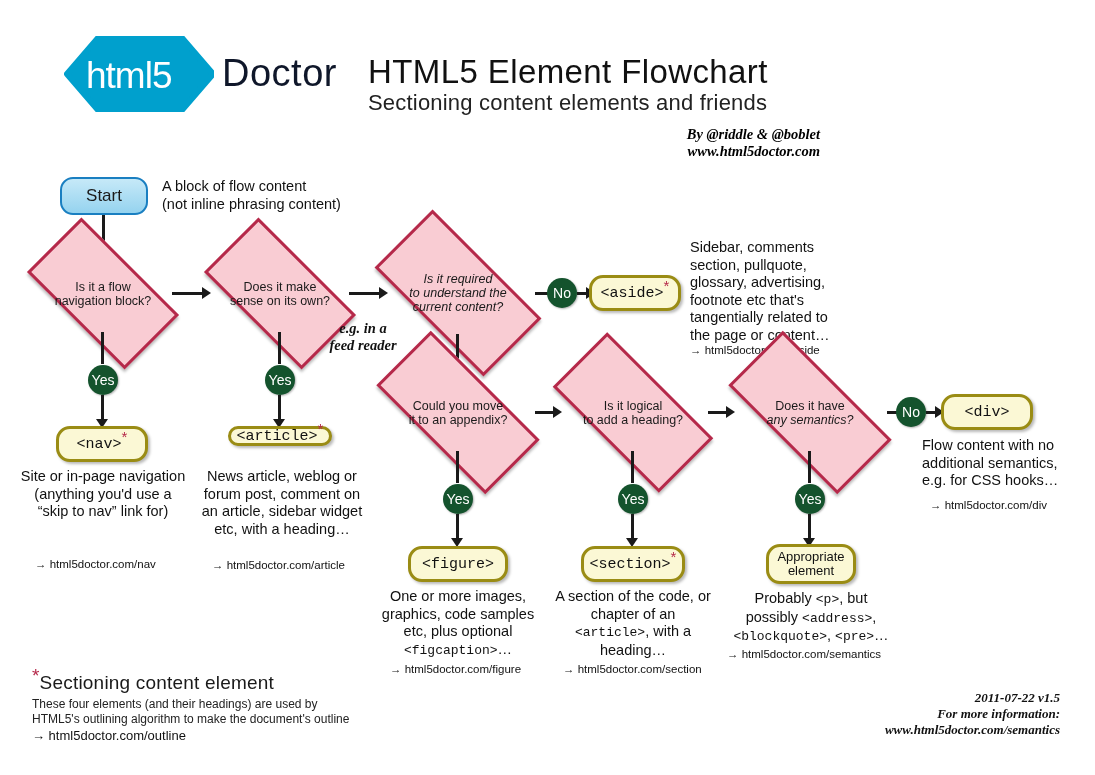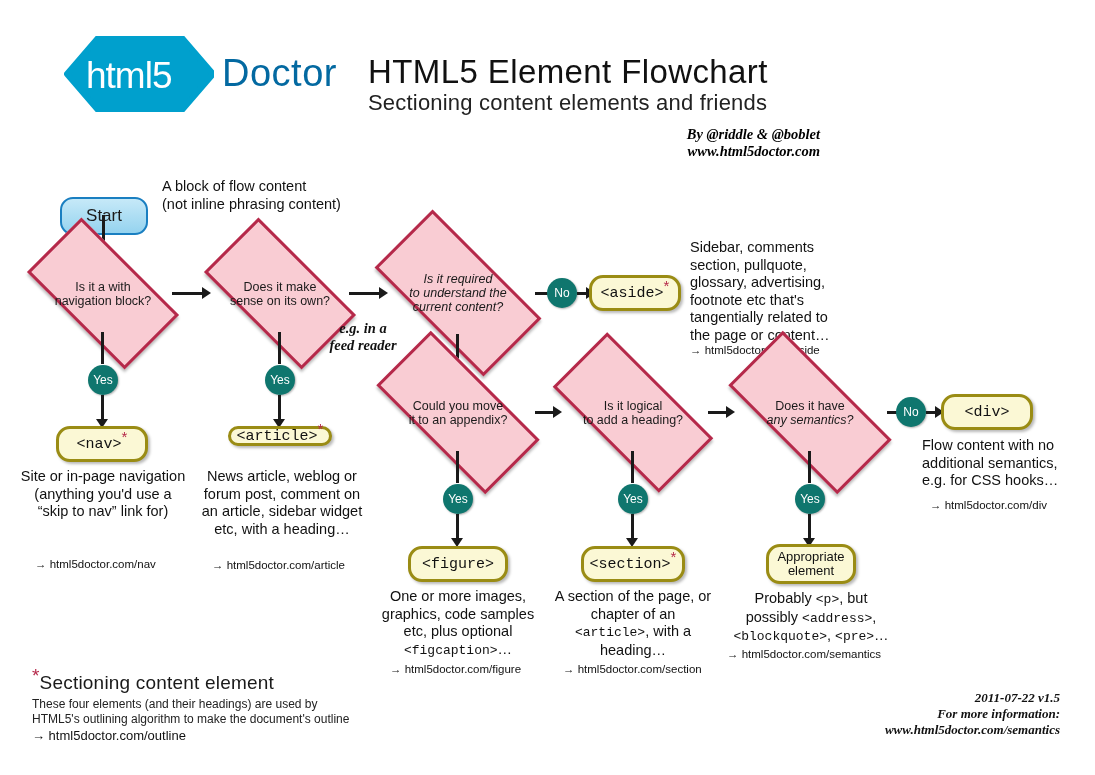--- a/index.html
+++ b/index.html
@@ -17,7 +17,7 @@
   .logo-hex{width:150px;height:76px;}
   .logo-doctor{
     position:absolute;left:222px;top:52px;
-    font-size:38px;color:#0369a1;letter-spacing:.5px;font-weight:400;
+    font-size:38px;color:#0f172a;letter-spacing:.5px;font-weight:400;
   }
   .title{
     position:absolute;left:368px;top:53px;

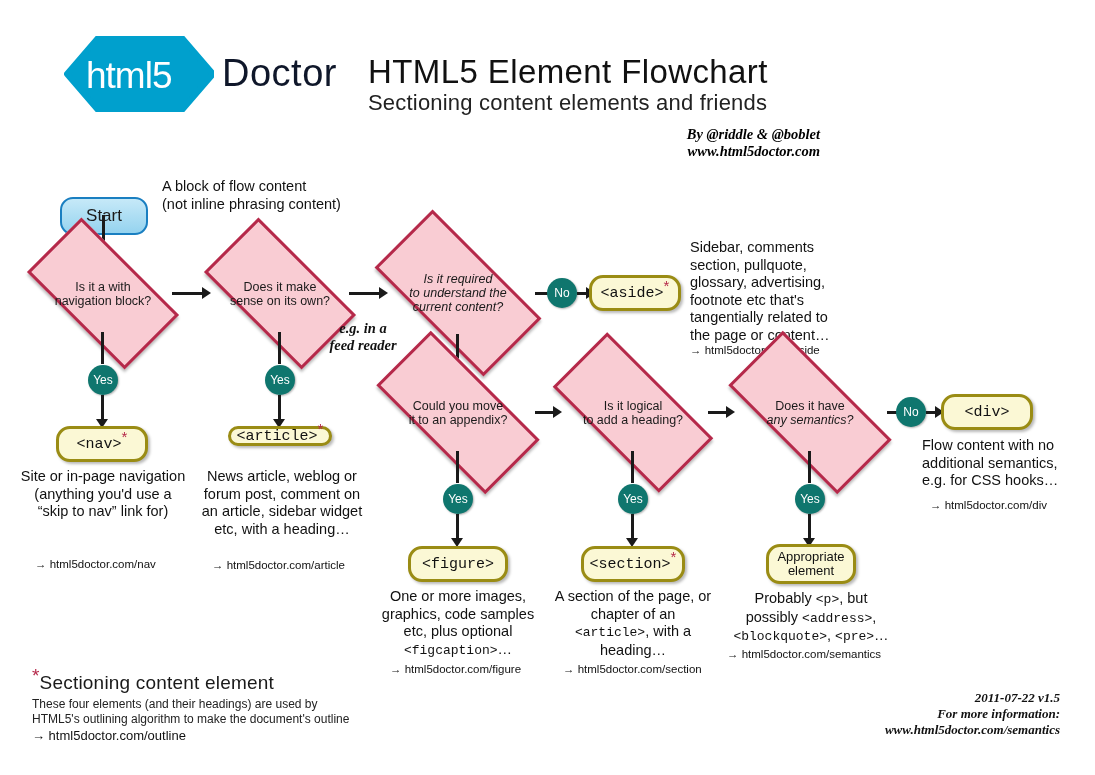--- a/index.html
+++ b/index.html
@@ -153,7 +153,7 @@
     <div>www.html5doctor.com</div>
   </div>
 
-  <div class="start" style="left:60px;top:177px;width:88px;height:38px;margin-top:20px;">
+  <div class="start" style="left:60px;top:177px;width:88px;height:38px;">
     <span class="slabel">Start</span>
   </div>
   <div class="desc" style="left:162px;top:178px;width:230px;">

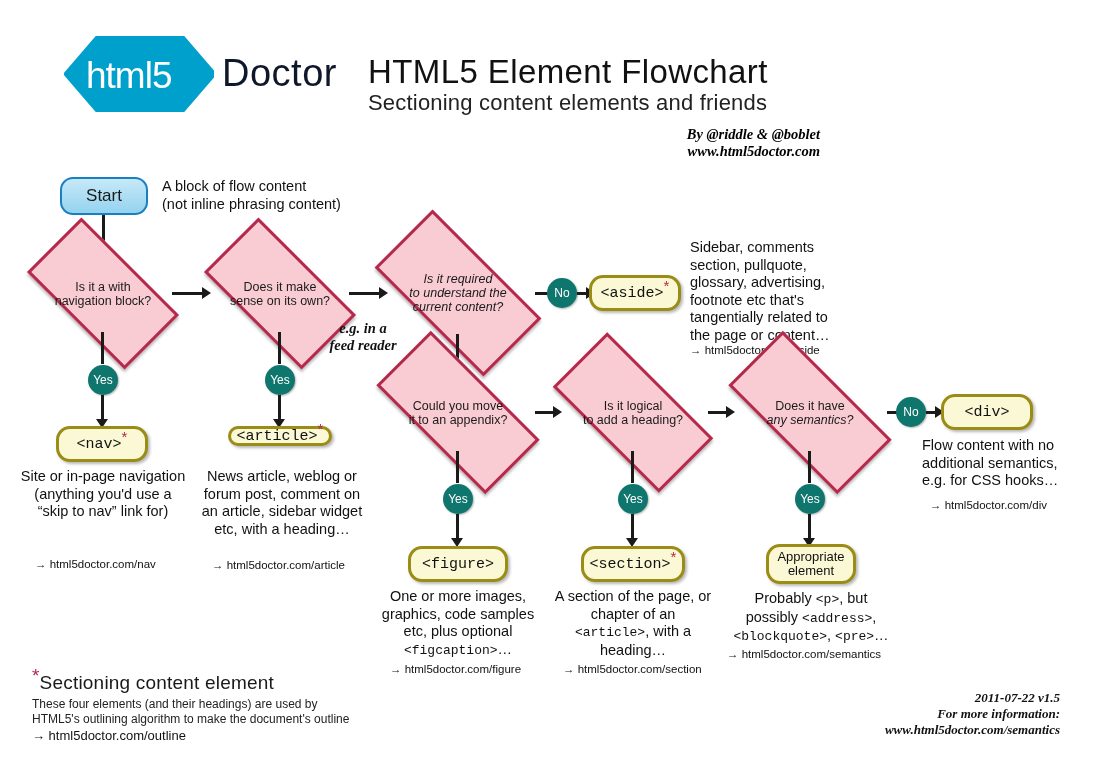--- a/index.html
+++ b/index.html
@@ -167,7 +167,7 @@
   <div class="diamond" style="left:34px;top:255px;width:138px;height:77px;">
     <div class="dshape"></div>
     <div class="dtext">
-      <div>Is it a with</div>
+      <div>Is it a flow</div>
       <div>navigation block?</div>
     </div>
   </div>

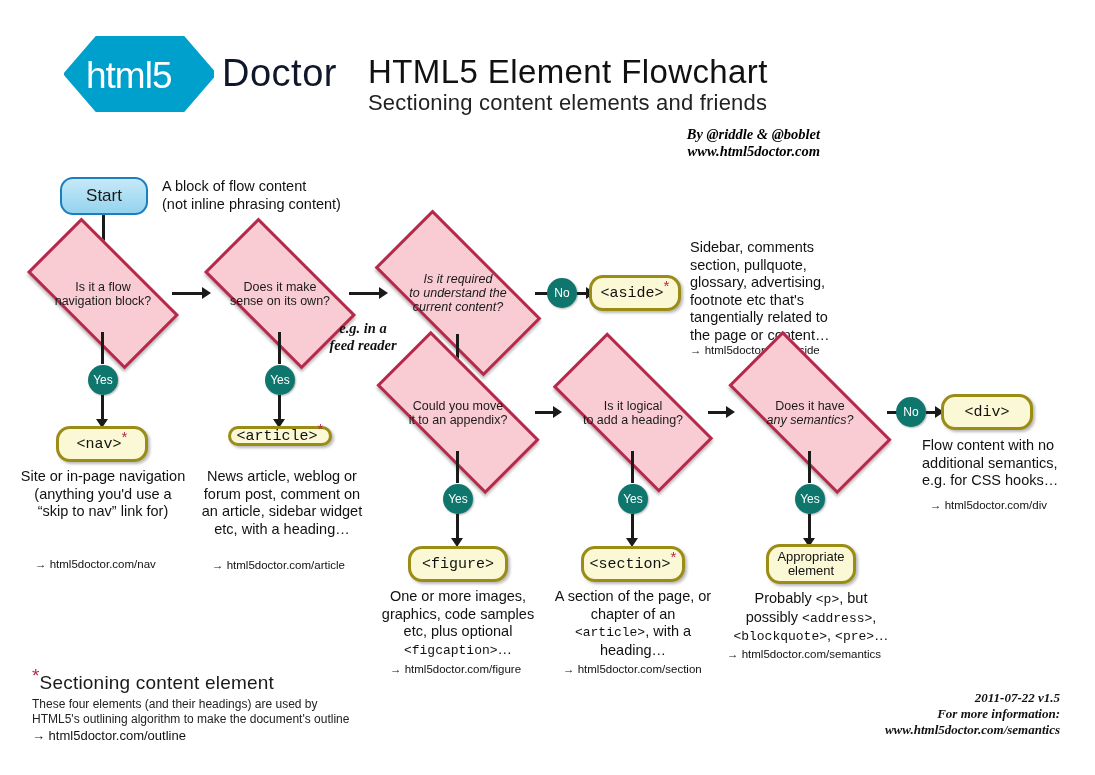--- a/index.html
+++ b/index.html
@@ -84,10 +84,10 @@
 
   .badge{
     position:absolute;
-    background:#0f766e;
+    background:#14532d;
     border-radius:50%;
     display:flex;align-items:center;justify-content:center;
-    color:#fff;font-size:12px;
+    color:#fff;font-size:14px;
     box-shadow:1px 1px 2px rgba(0,0,0,.3);
   }
 

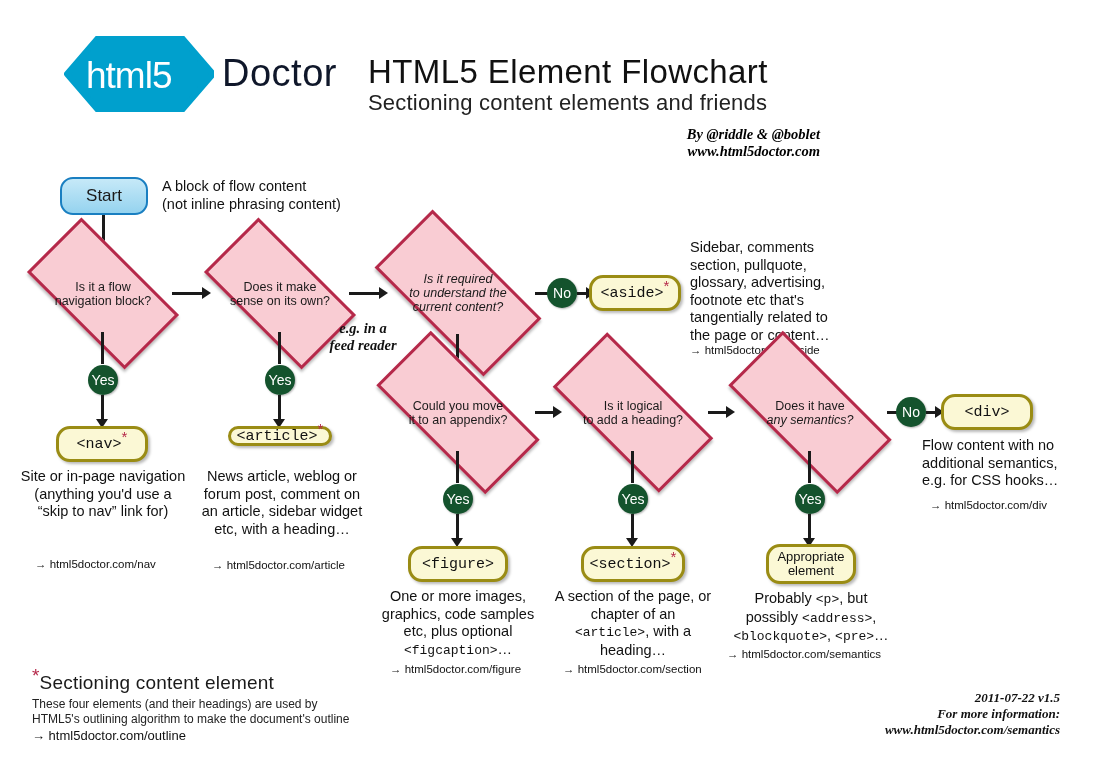--- a/index.html
+++ b/index.html
@@ -306,7 +306,7 @@
   <div class="term" style="left:581px;top:546px;width:104px;height:36px;">
     <span class="tlabel"><span>&lt;section&gt;</span><span class="star">*</span></span>
   </div>
-  <div class="desc center" style="left:553px;top:588px;width:160px;"><span>A section of the page, or chapter of an </span><code>&lt;article&gt;</code><span>, with a heading…</span></div>
+  <div class="desc center" style="left:553px;top:588px;width:160px;"><span>A section of the code, or chapter of an </span><code>&lt;article&gt;</code><span>, with a heading…</span></div>
   <div class="link" style="left:563px;top:663px;">→ html5doctor.com/section</div>
 
   <div class="vline" style="left:808px;top:451px;height:32px;"></div>

